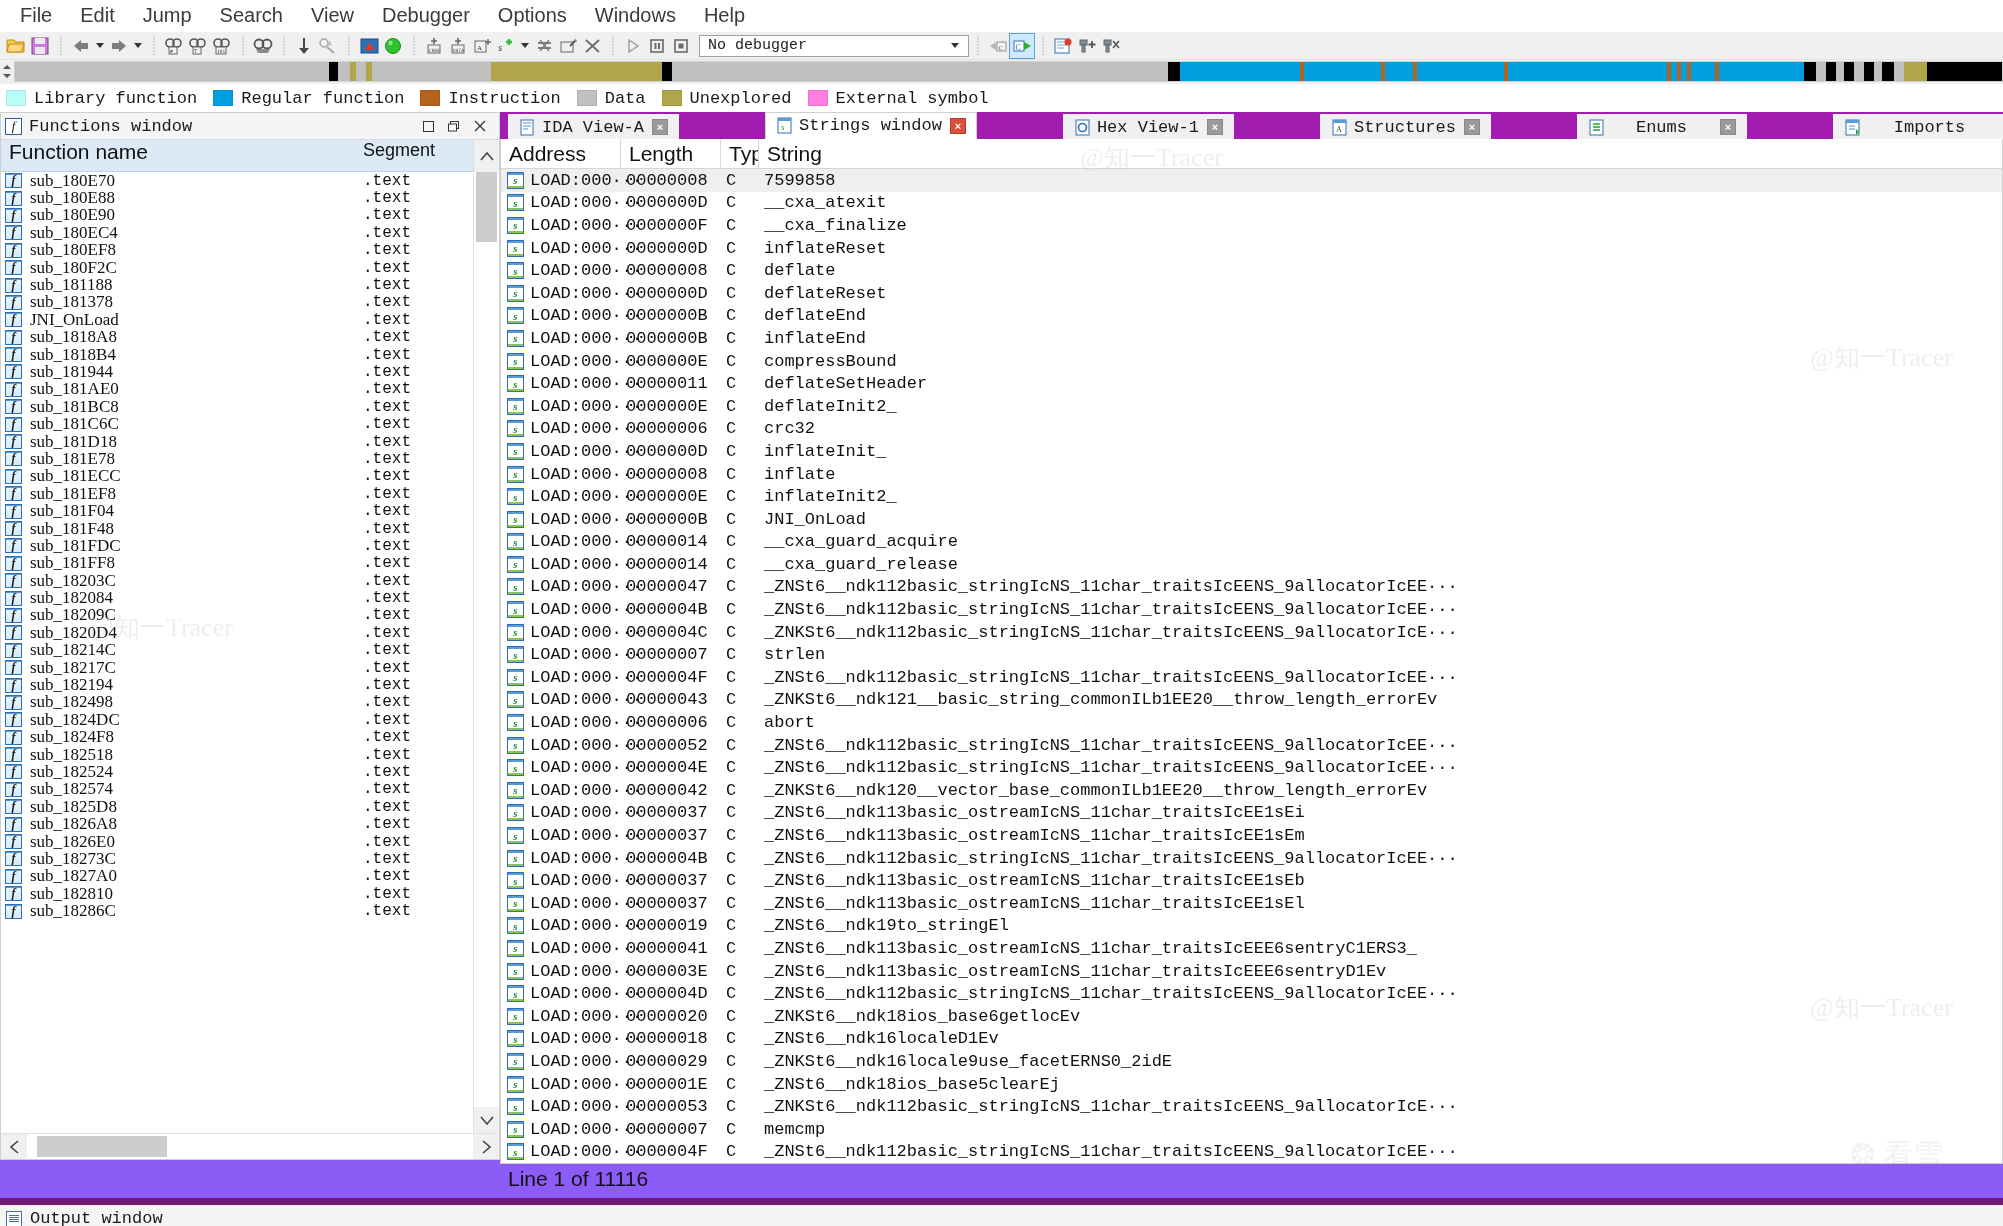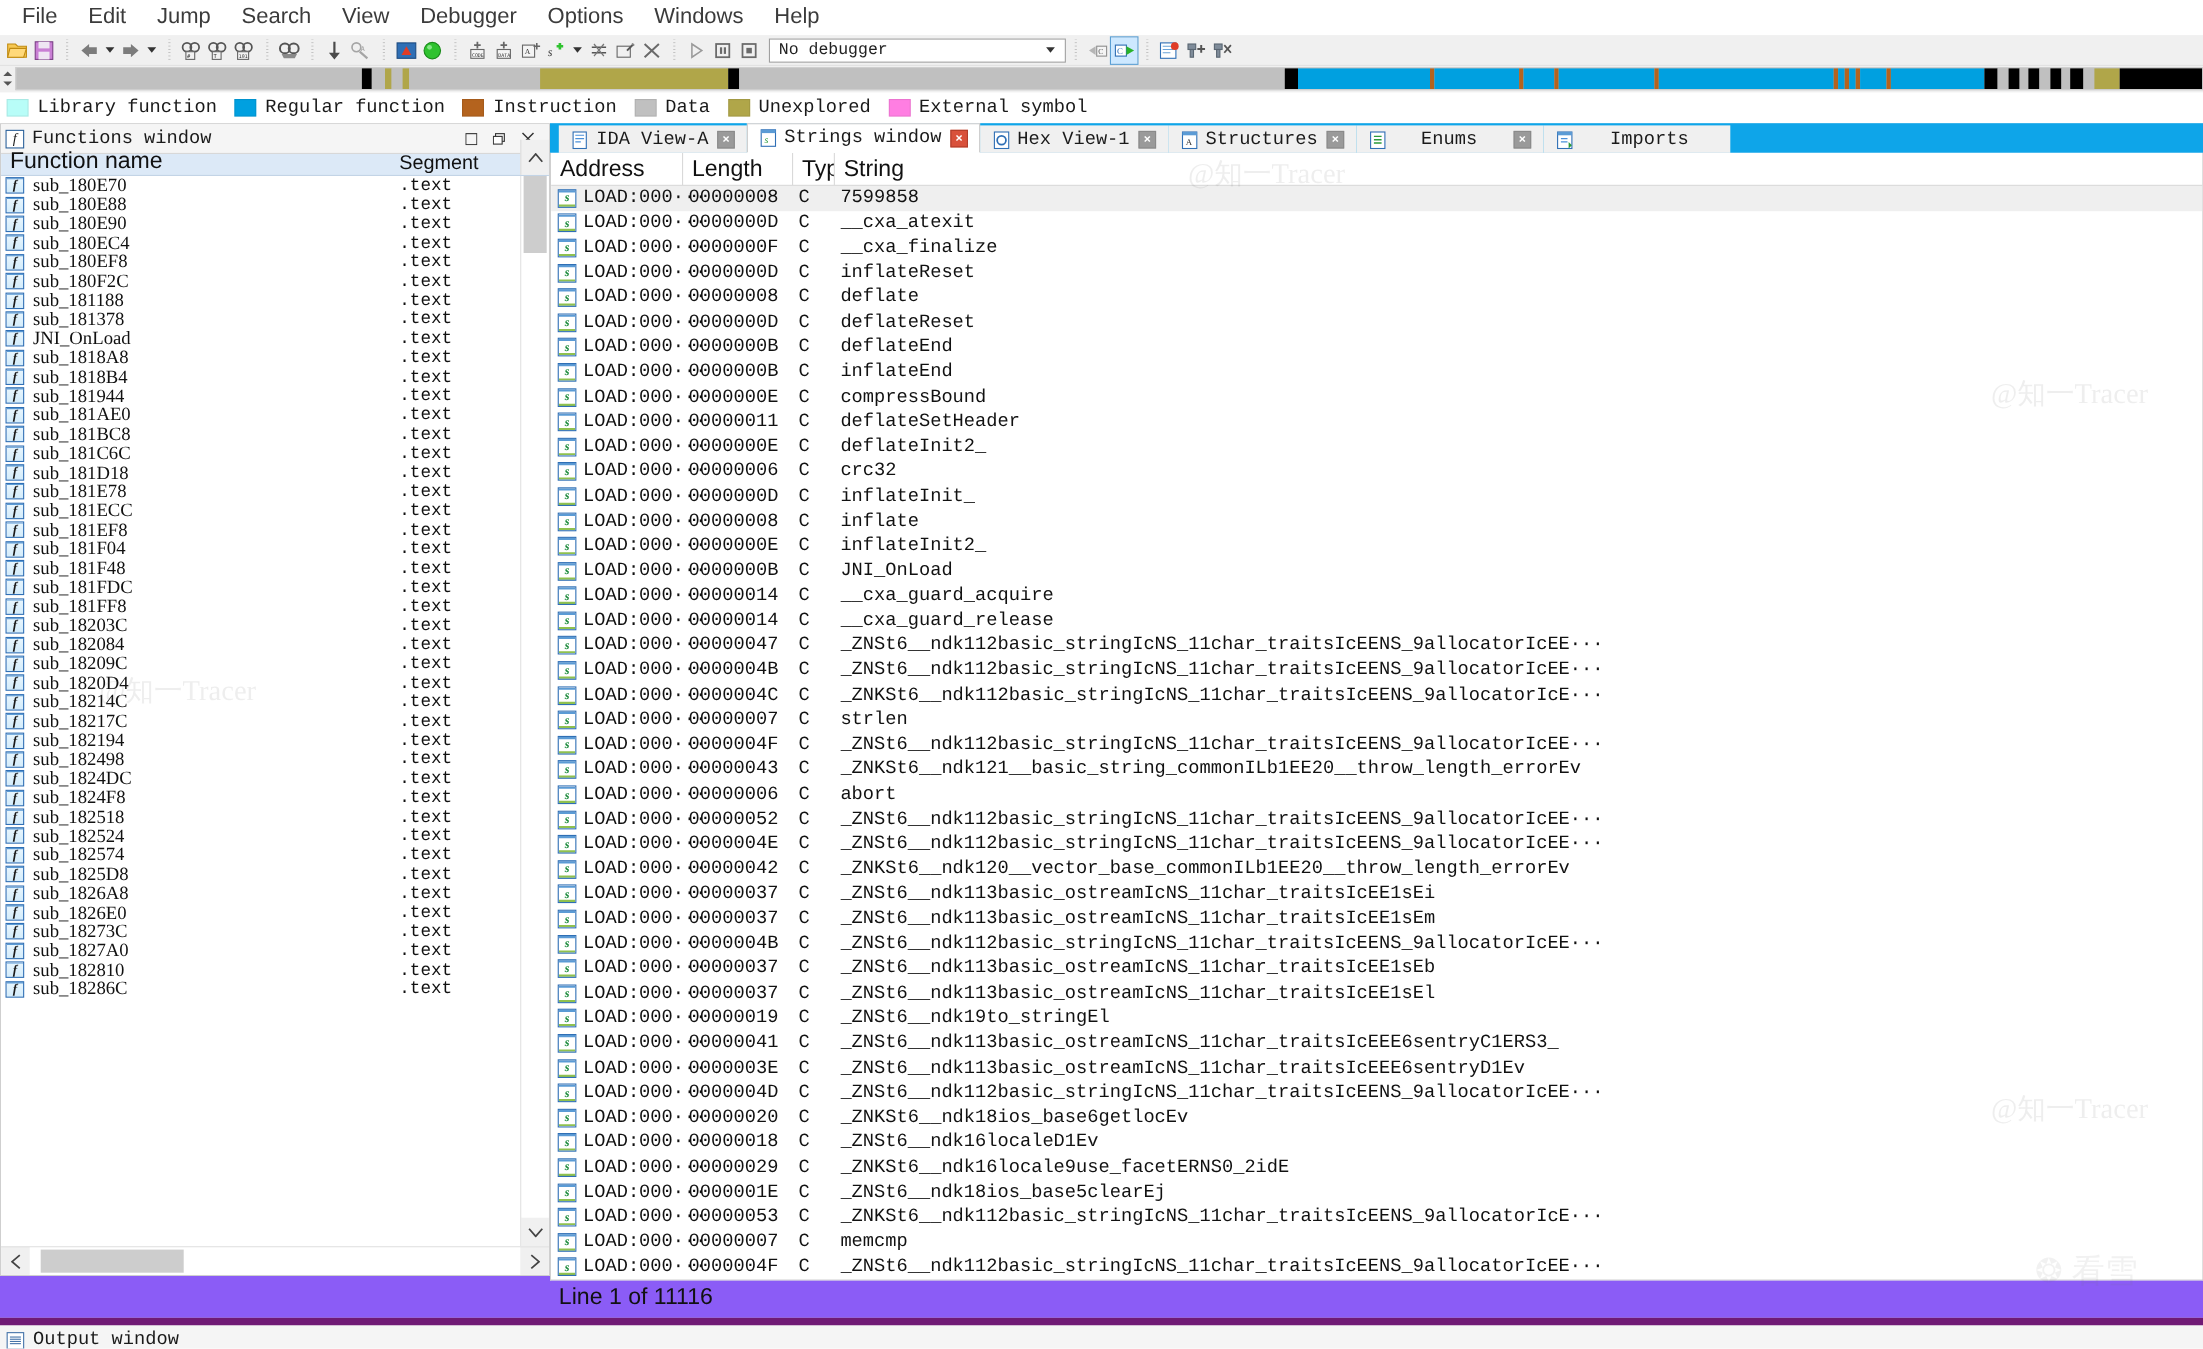--- a/index.html
+++ b/index.html
@@ -117,7 +117,7 @@
 
   
   .rightpanel { flex:1; display:flex; flex-direction:column; background:#f0f0f0; }
-  .tabbar { height:27px; background:#0ea5e9; display:flex; align-items:flex-end; padding-left:8px; }
+  .tabbar { height:27px; background:#a21caf; display:flex; align-items:flex-end; padding-left:8px;justify-content:space-between; }
   .tab {
     height:25px; display:flex; align-items:center; padding:0 10px;
     background:#f0f0f0; border:1px solid transparent; border-bottom:none;

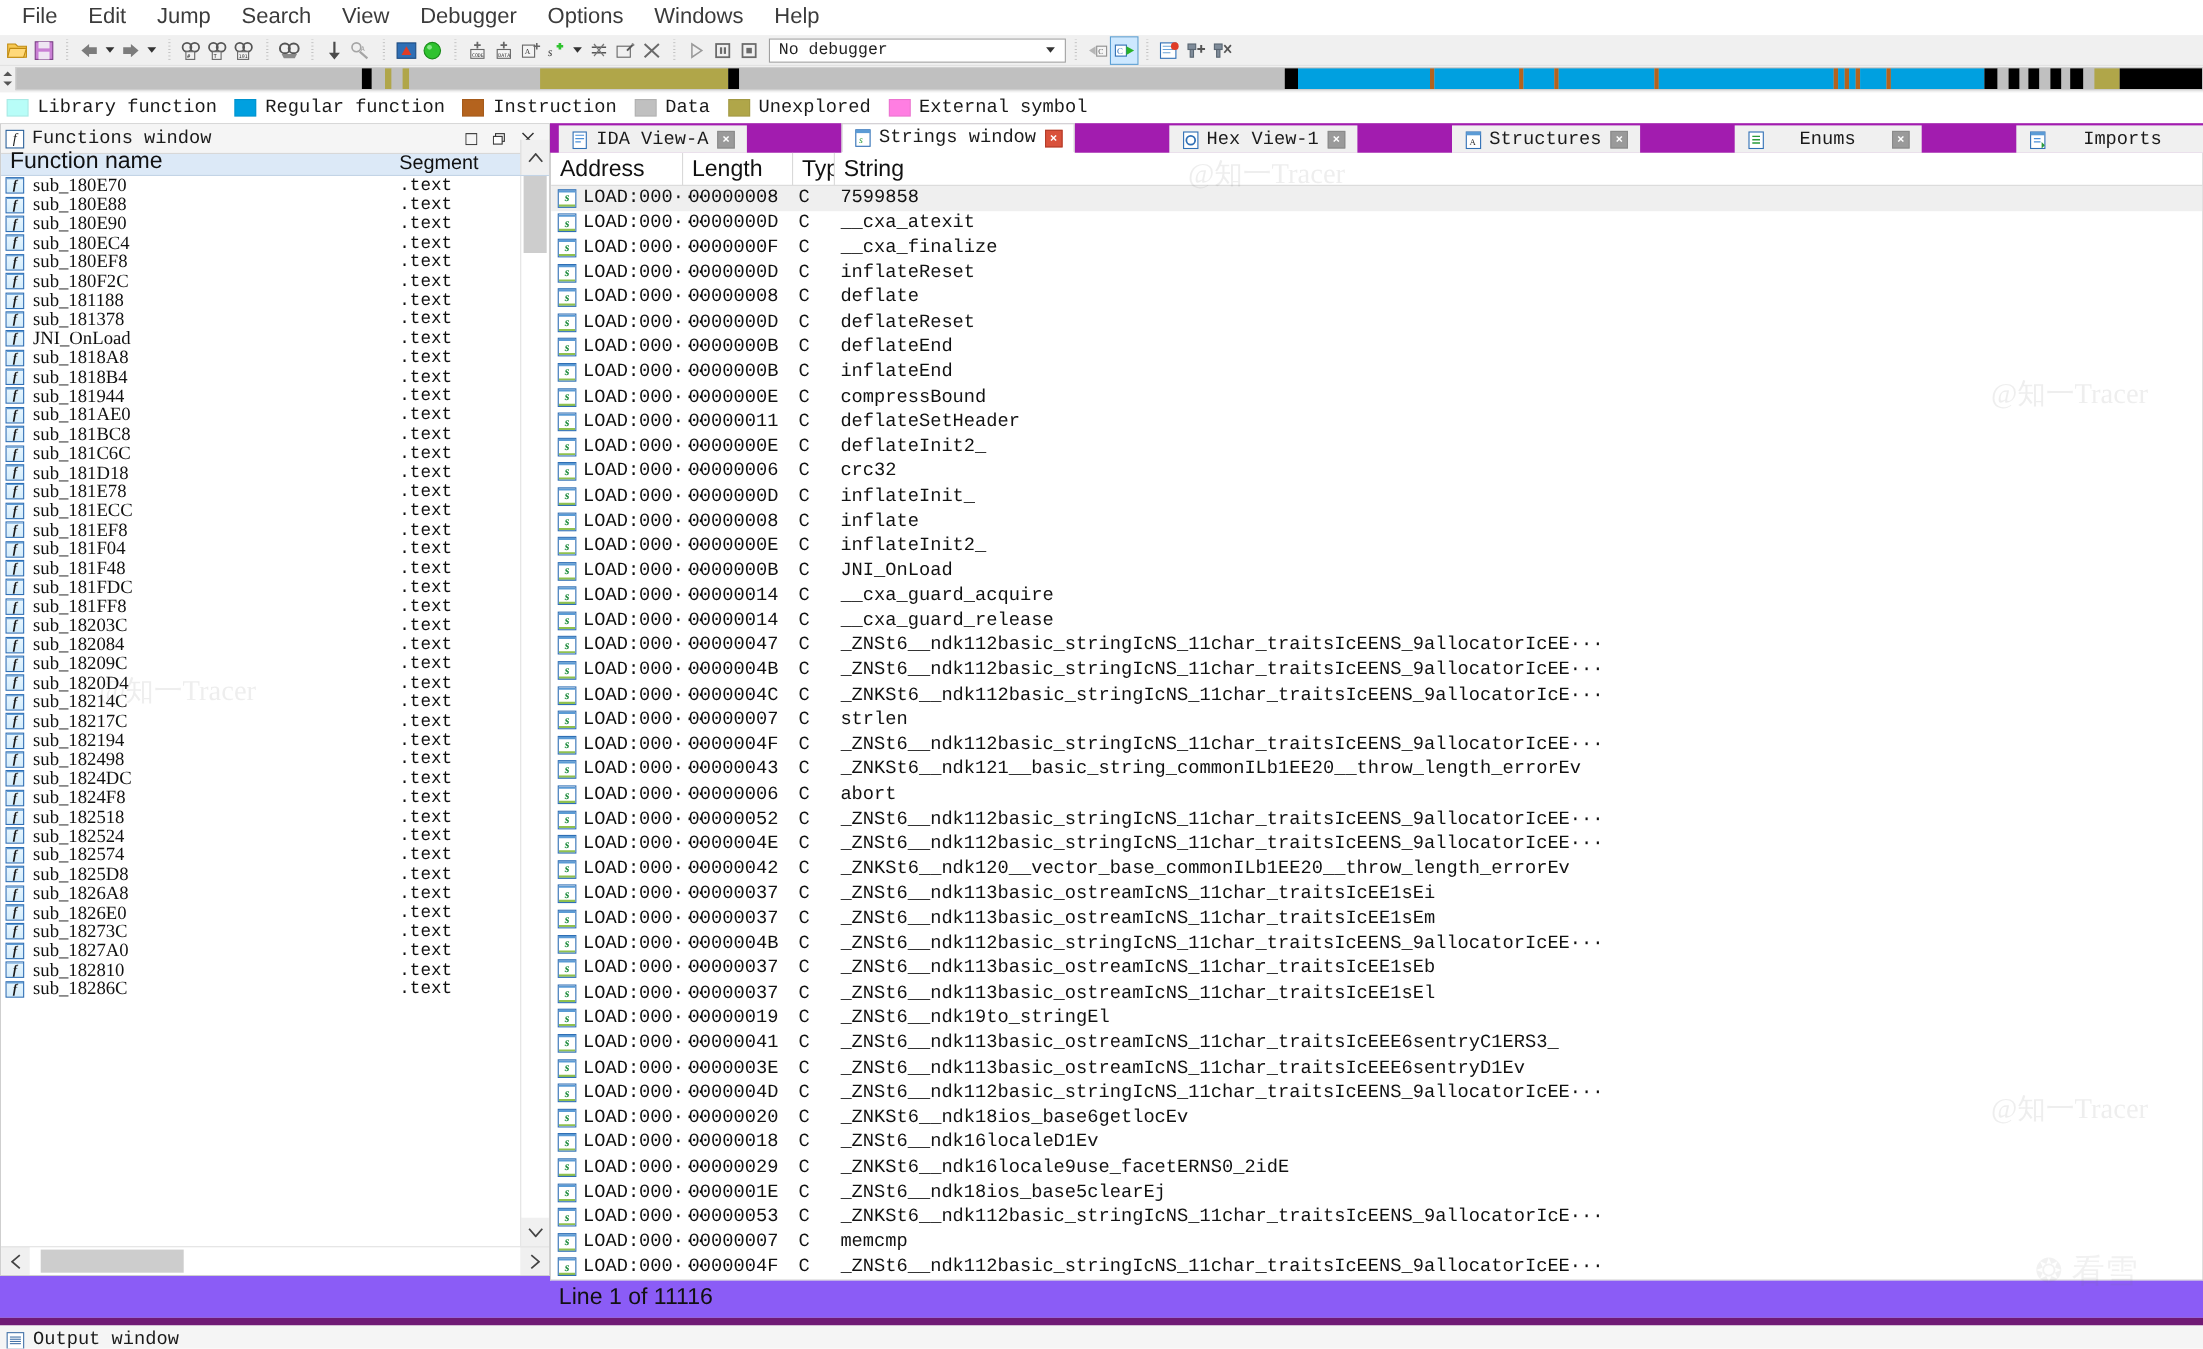--- a/index.html
+++ b/index.html
@@ -84,7 +84,7 @@
   .wbtn { width:26px;height:22px; display:flex;align-items:center;justify-content:center; cursor:default;
           font-family:"Liberation Sans", sans-serif; font-size:14px; color:#333; }
 
-  .fn-header { height:20px; background:#dce9f7; display:flex; align-items:flex-end; border-bottom:1px solid #c3d4e6; }
+  .fn-header { height:32px; background:#dce9f7; display:flex; align-items:flex-start; border-bottom:1px solid #c3d4e6; }
   .fn-h-name { flex:1; padding-left:8px; font-size:21px; color:#111; font-family:"Liberation Sans", sans-serif; }
   .fn-h-seg { width:110px; font-size:18px; color:#111; font-family:"Liberation Sans", sans-serif;
               overflow:hidden; white-space:nowrap; }

